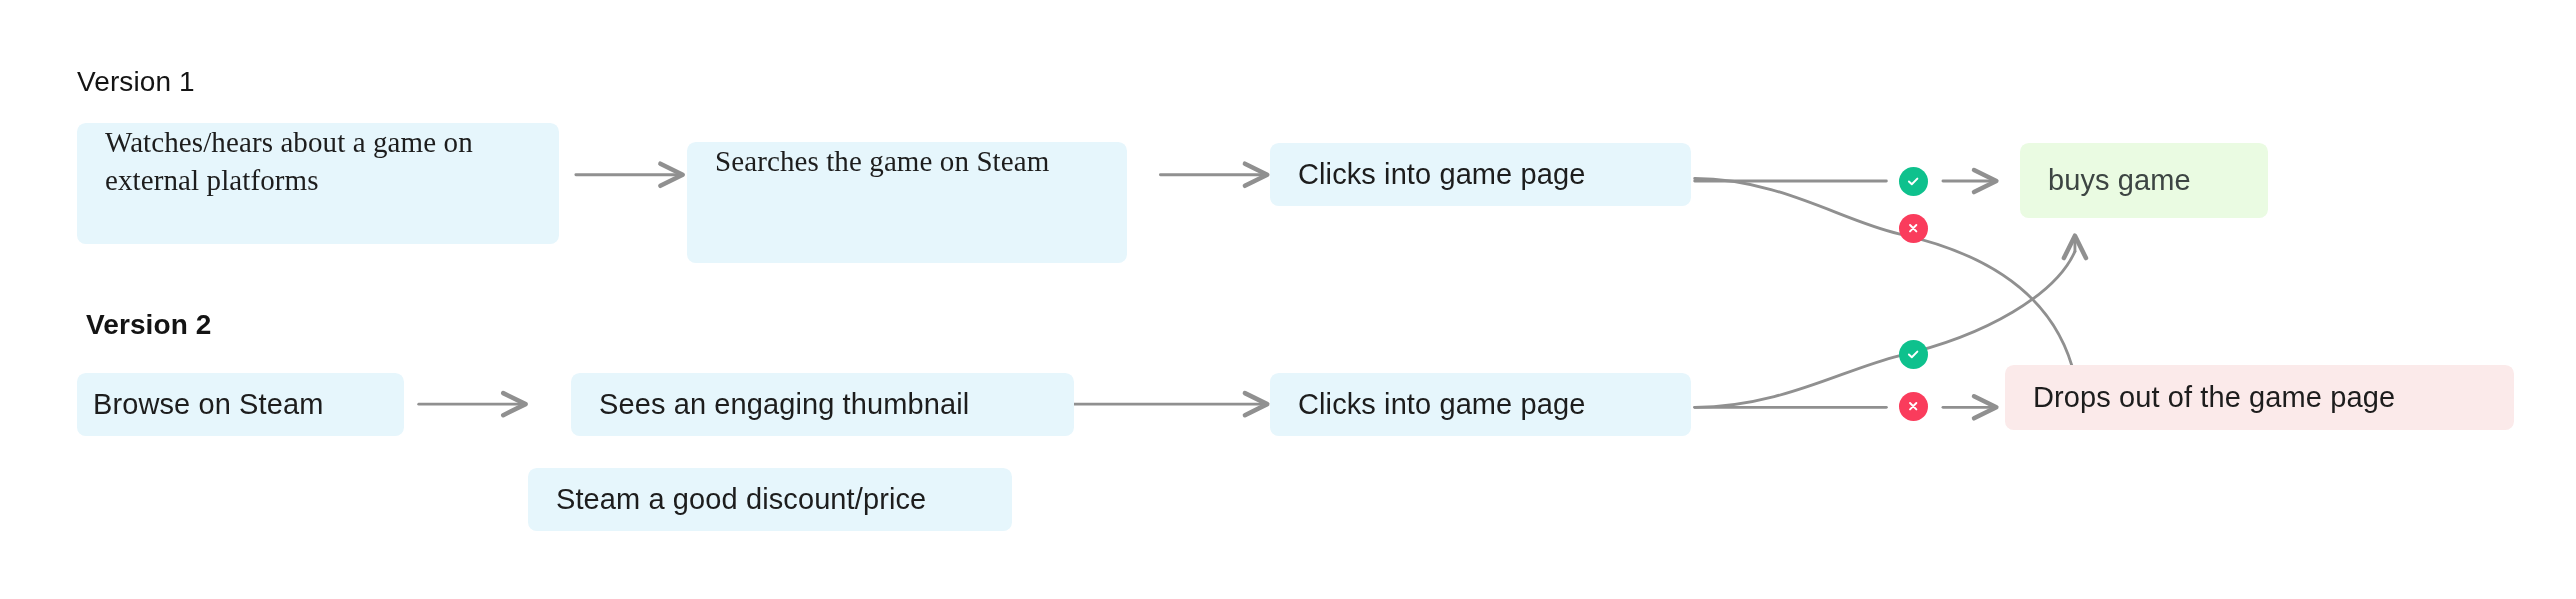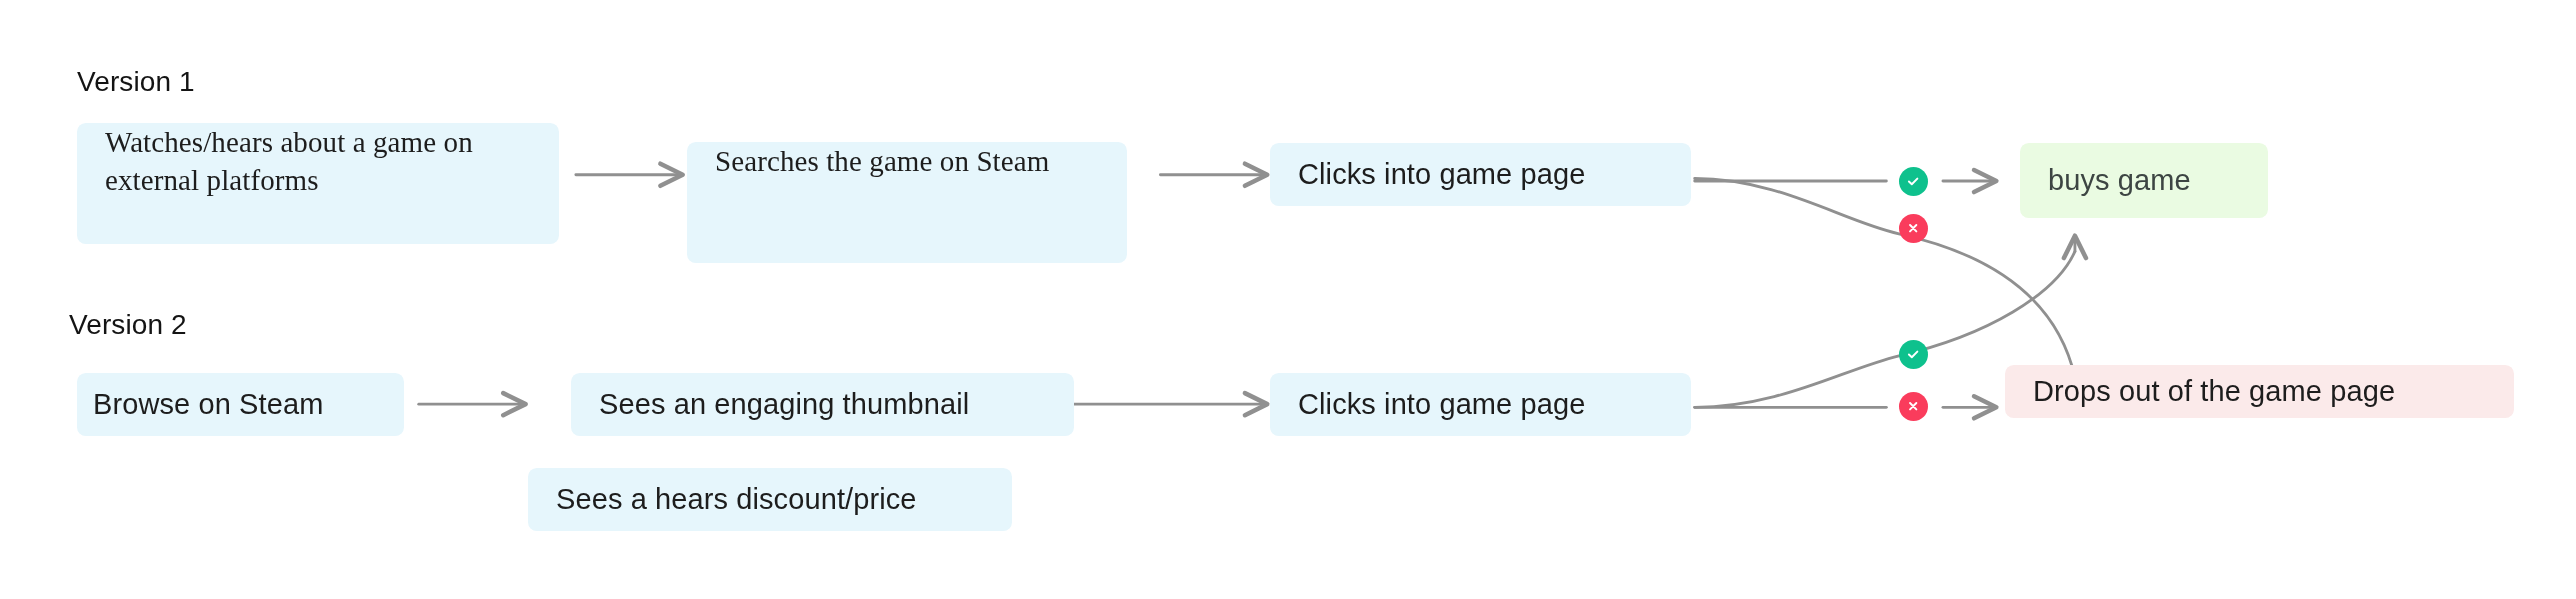--- a/index.html
+++ b/index.html
@@ -124,7 +124,7 @@
     <span class="node-text">buys game</span>
   </div>
 
-  <div class="version-label" style="left:69px; top:311px;">Version 2</div>
+  <div class="version-label" style="left:86px; top:311px;font-weight:bold;">Version 2</div>
 
   <div class="node blue" style="left:77px; top:373px; width:327px; height:63px;padding-left:16px;">
     <span class="node-text">Browse on Steam</span>

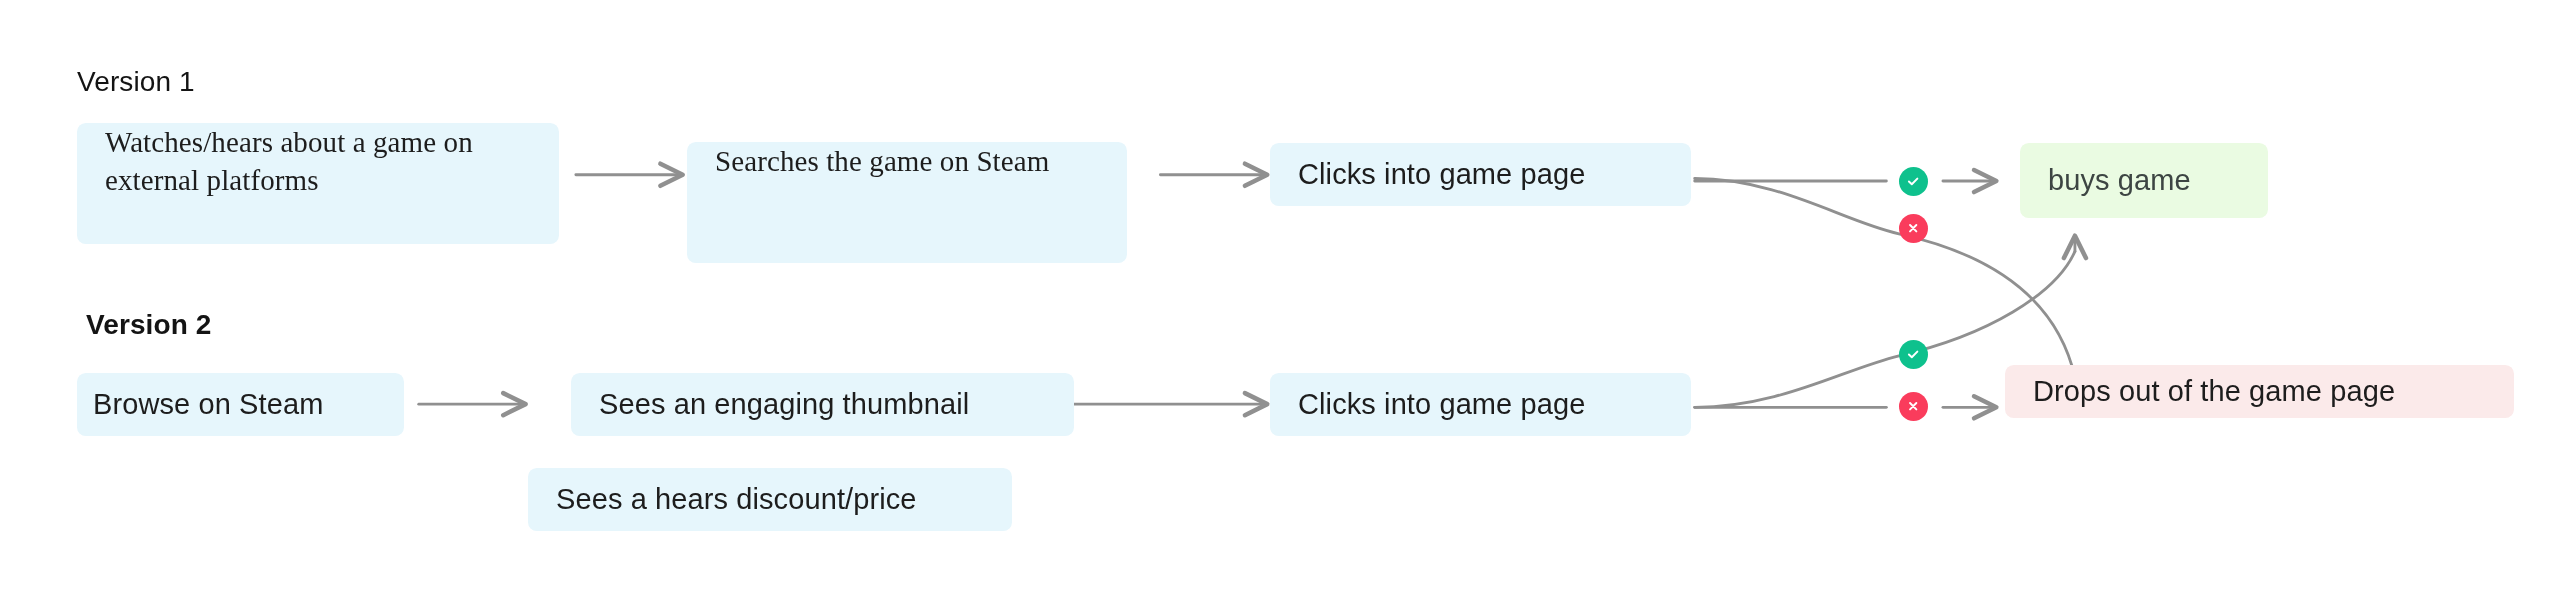--- a/index.html
+++ b/index.html
@@ -142,7 +142,7 @@
     <span class="node-text">Clicks into game page</span>
   </div>
 
-  <div class="node pink" style="left:2005px; top:365px; width:509px; height:53px;">
+  <div class="node pink" style="left:2005px; top:365px; width:509px; height:65px;">
     <span class="node-text">Drops out of the game page</span>
   </div>
 

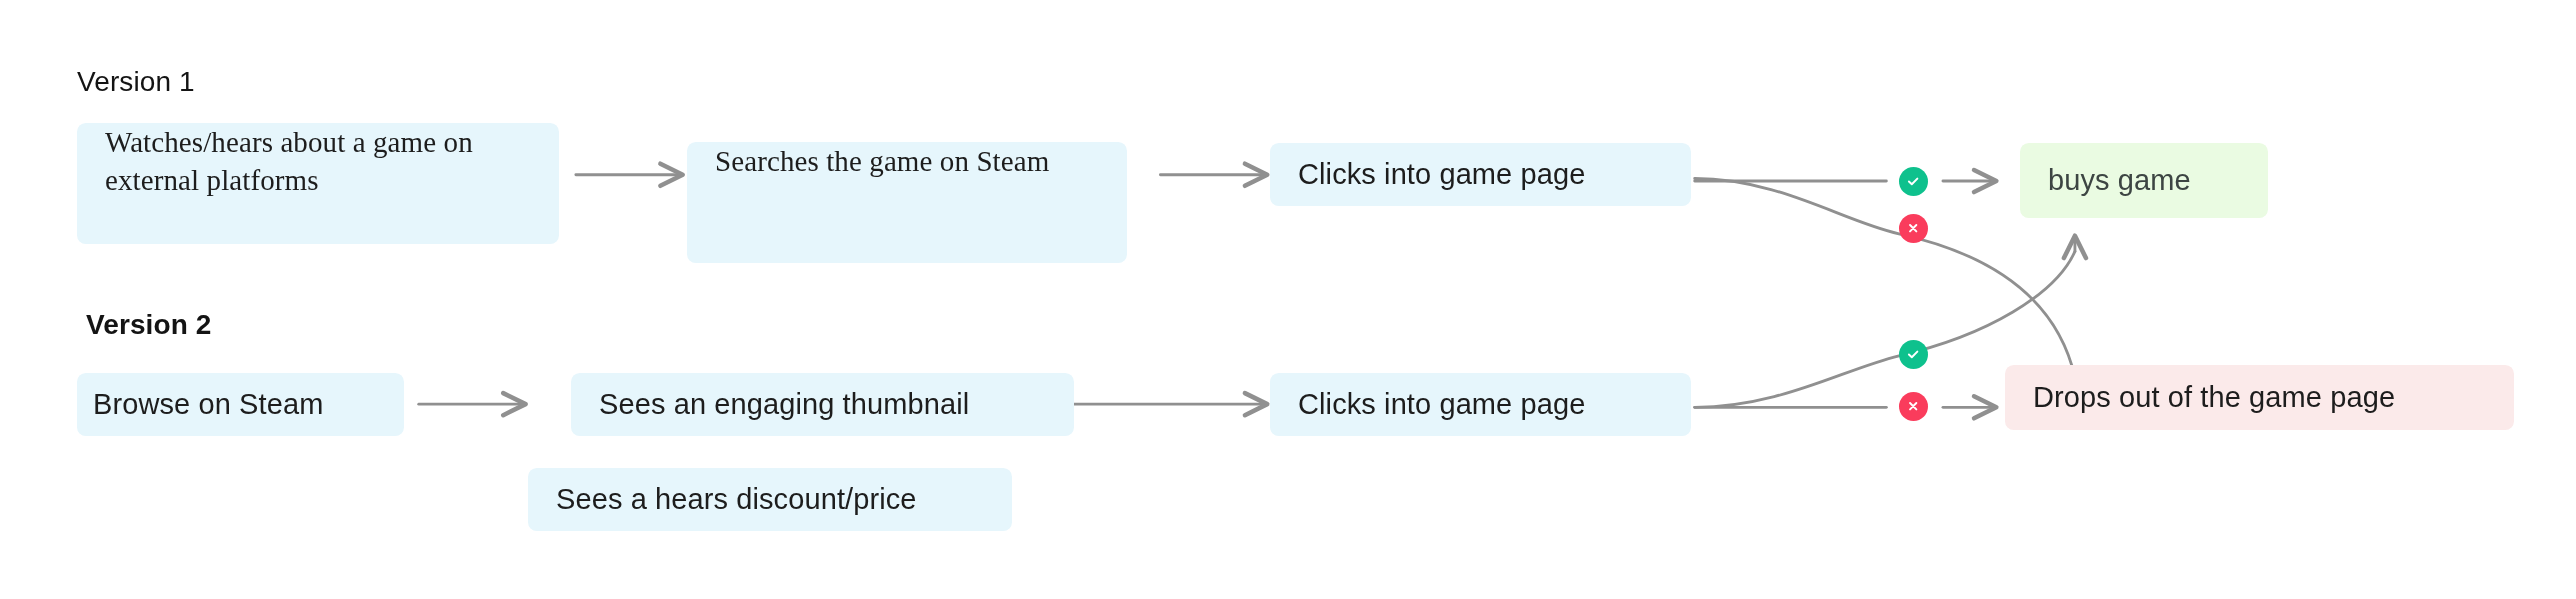--- a/index.html
+++ b/index.html
@@ -135,7 +135,7 @@
   </div>
 
   <div class="node blue" style="left:528px; top:468px; width:484px; height:63px;">
-    <span class="node-text">Sees a hears discount/price</span>
+    <span class="node-text">Steam a good discount/price</span>
   </div>
 
   <div class="node blue" style="left:1270px; top:373px; width:421px; height:63px;">

